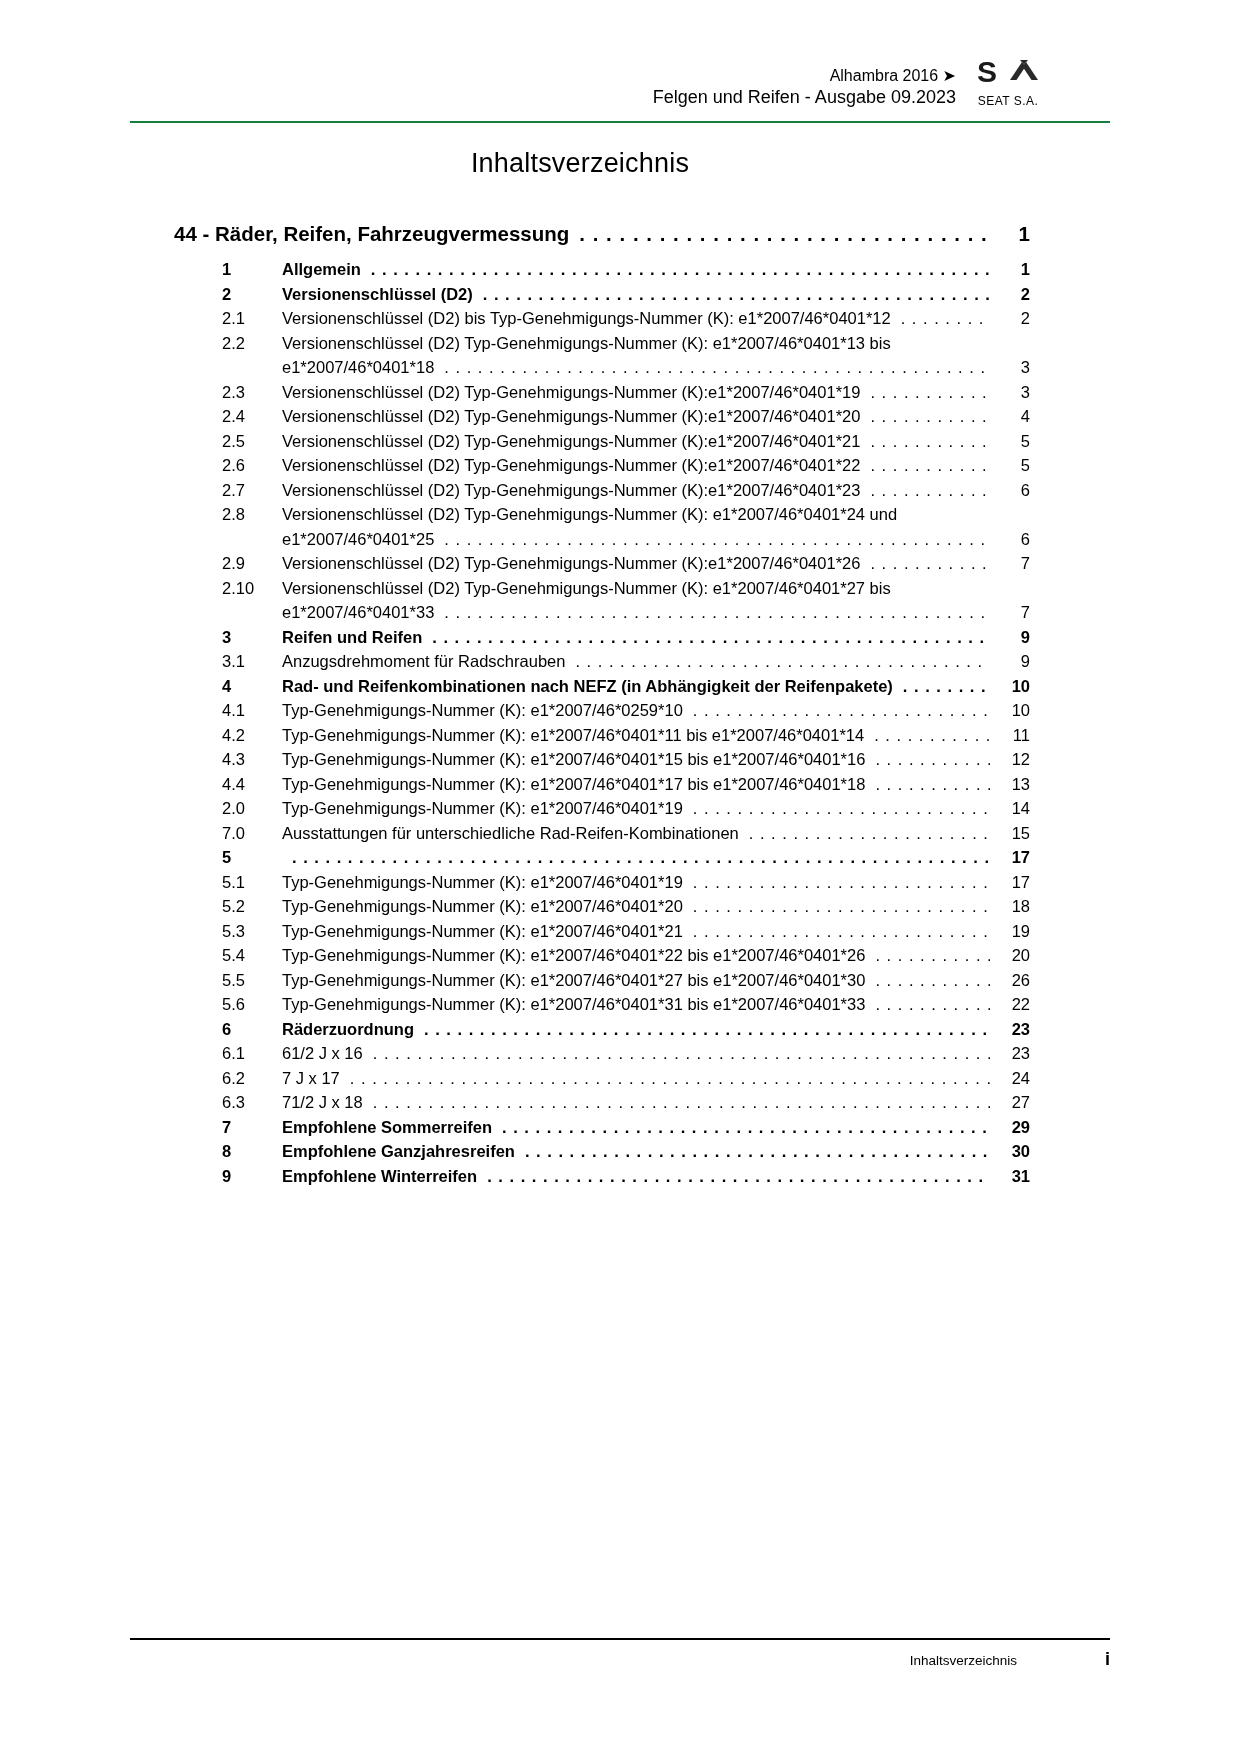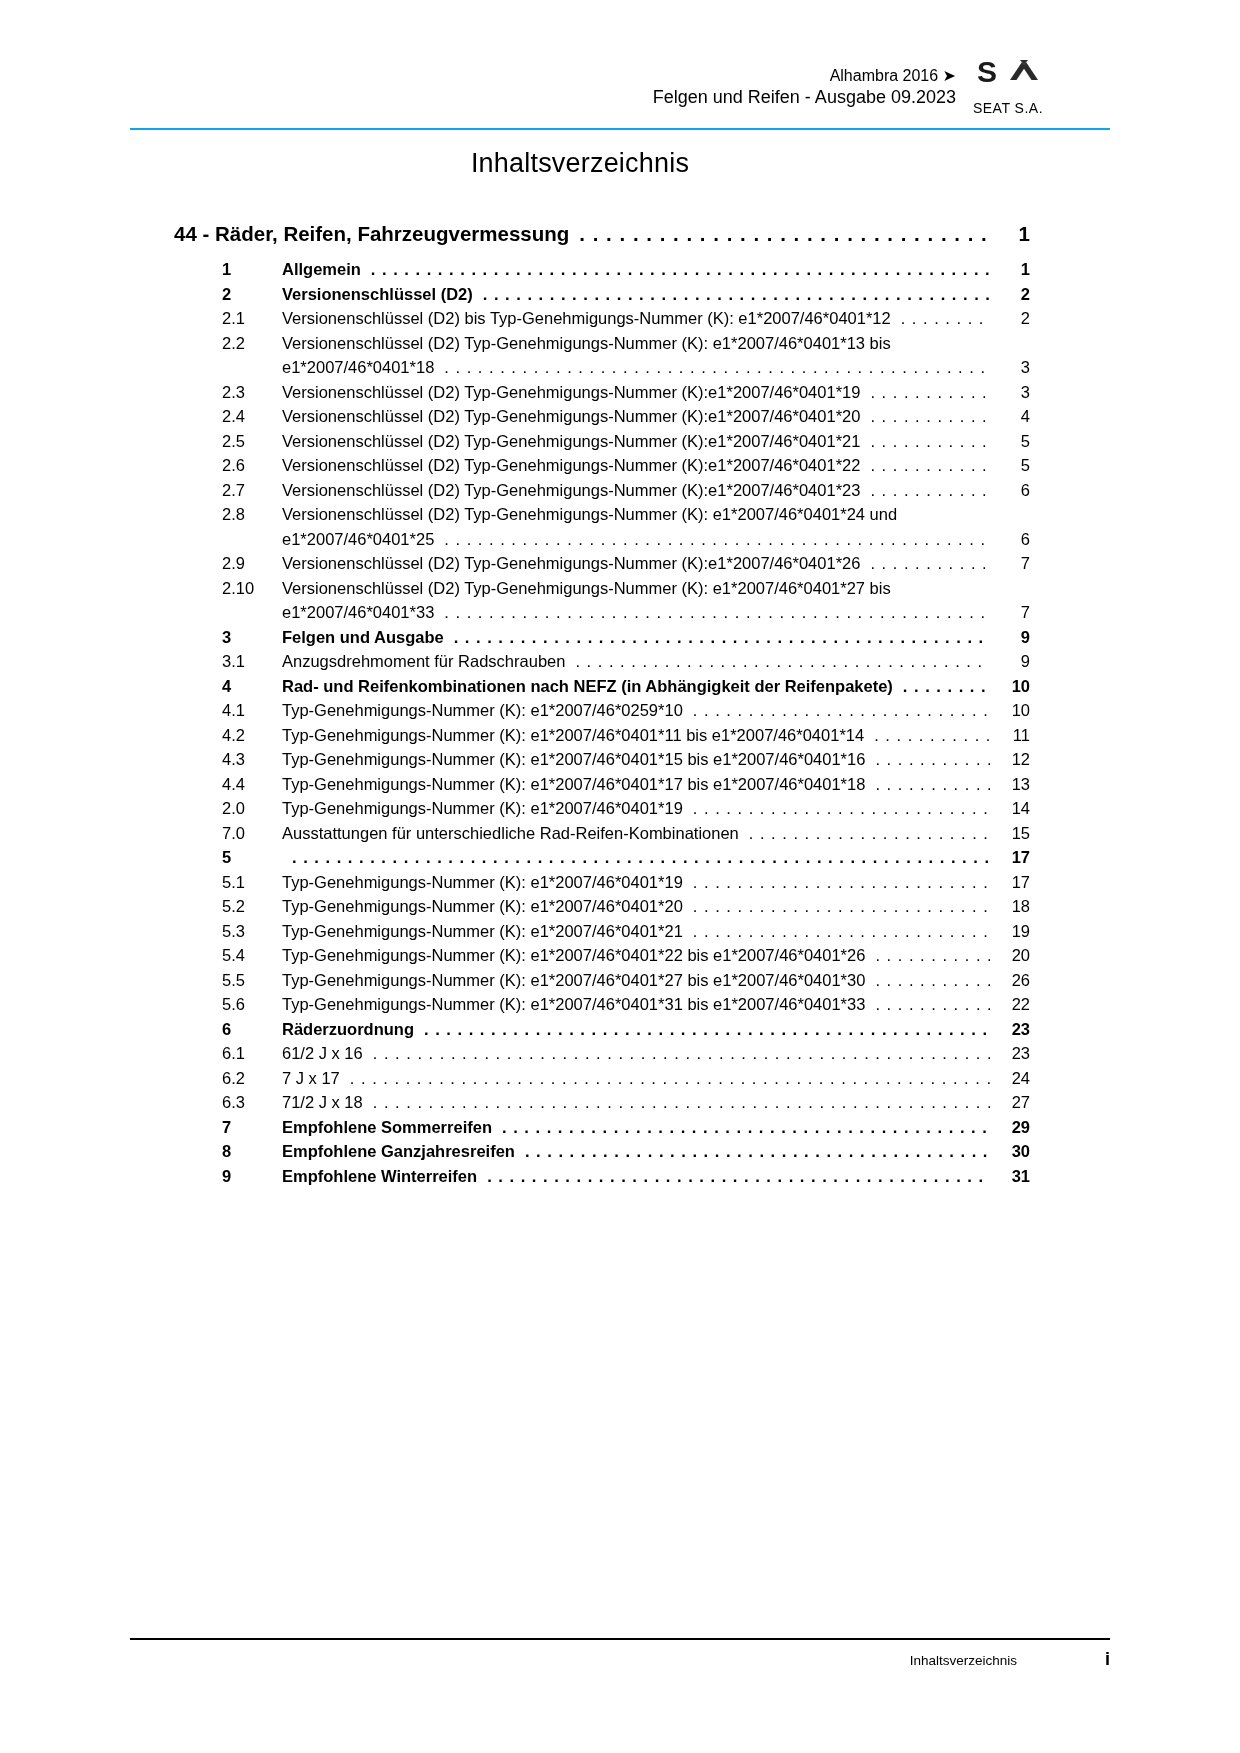--- a/index.html
+++ b/index.html
@@ -27,7 +27,7 @@
     justify-content: flex-end;
     align-items: flex-start;
     padding-bottom: 12px;
-    border-bottom: 2px solid #0ea5e9;
+    border-bottom: 2px solid #15803d;
   }
   .header-text { text-align: right; padding-top: 12px; }
   .header-model { font-size: 16px; line-height: 20px; }

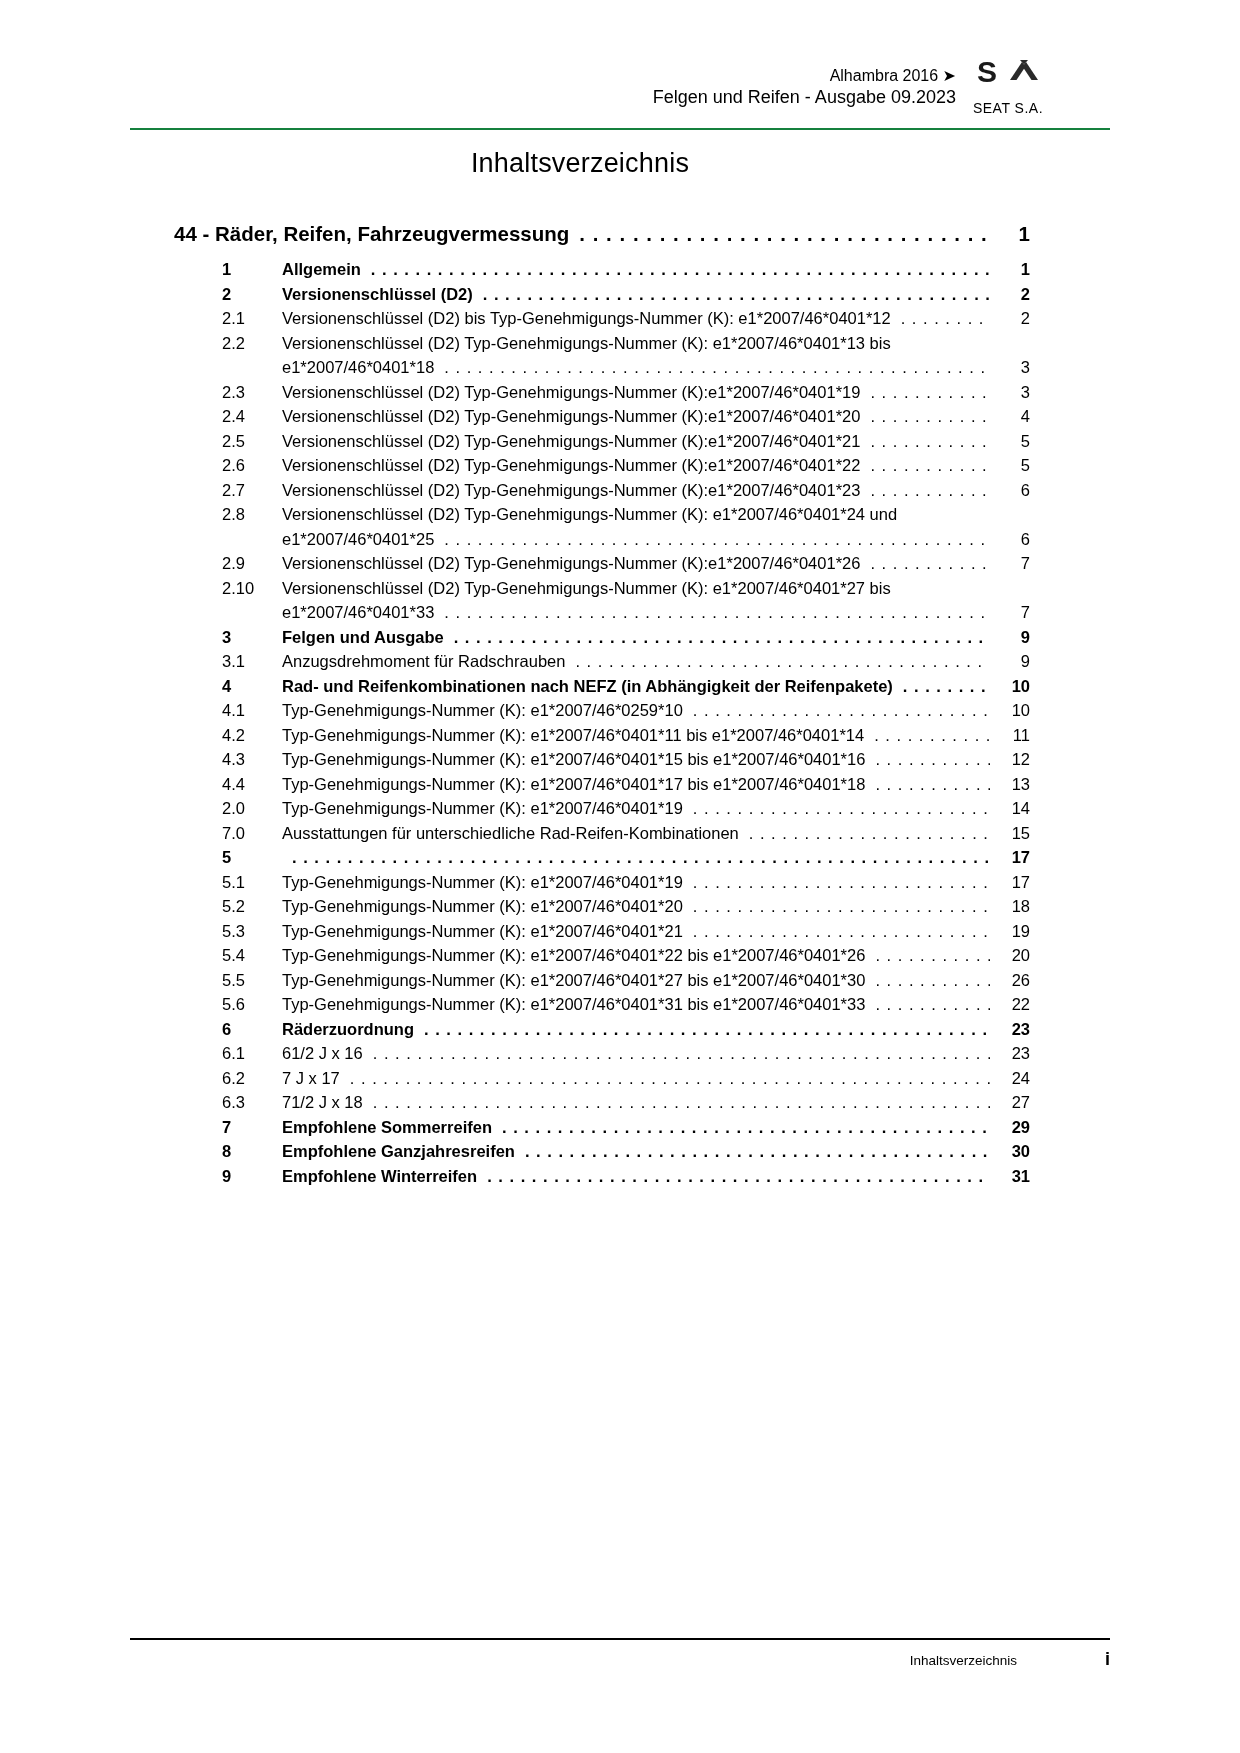--- a/index.html
+++ b/index.html
@@ -40,7 +40,7 @@
     flex: none;
   }
   .logo-row { display: flex; justify-content: center; align-items: center; gap: 6px; height: 34px; }
-  .brand-name { font-size: 14px; letter-spacing: 0.5px; margin-top: 12px; white-space: nowrap; }
+  .brand-name { font-size: 12px; letter-spacing: 0.5px; margin-top: 6px; white-space: nowrap; }
 
   
   .main { margin-left: 130px; width: 900px; padding-top: 148px; }

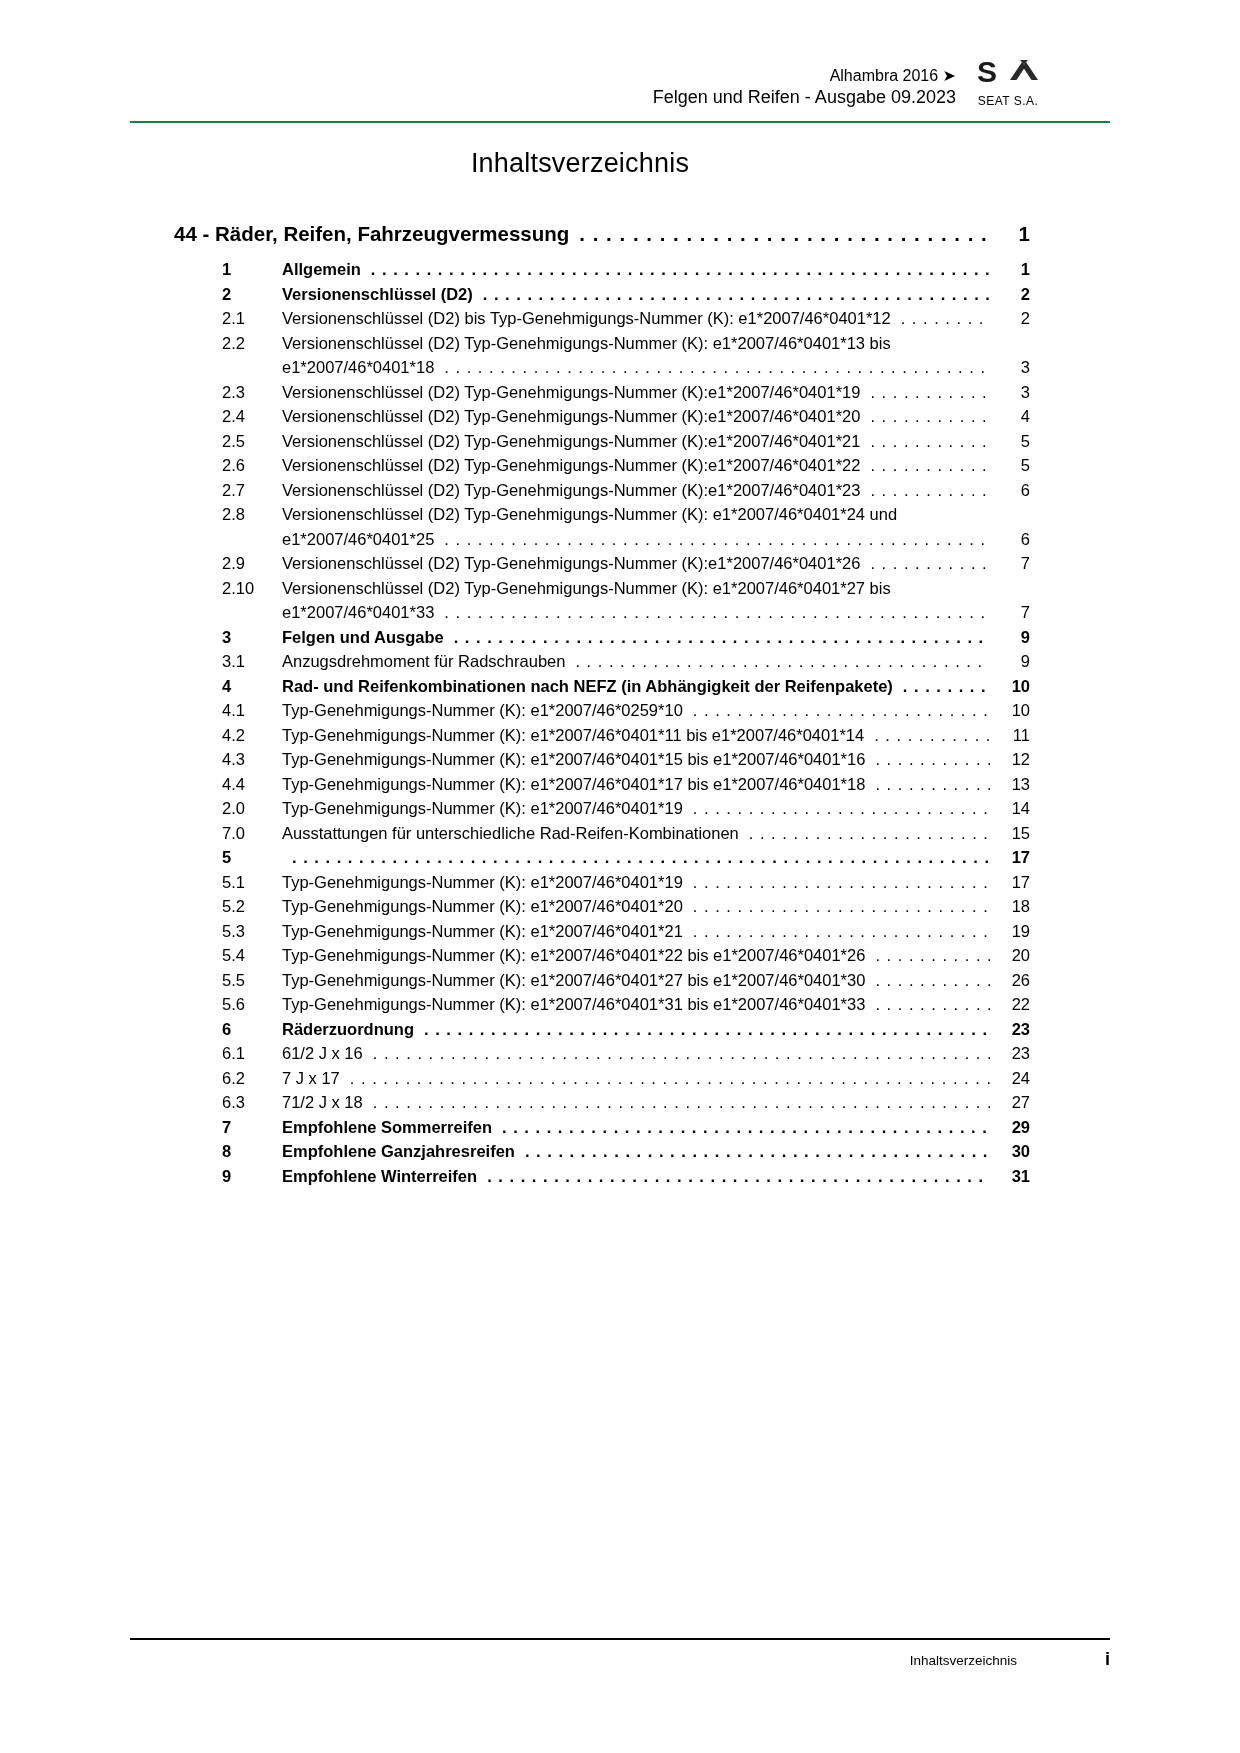--- a/index.html
+++ b/index.html
@@ -213,7 +213,7 @@
         </div>
         <div class="toc-row bold">
           <span class="num">3</span>
-          <span class="text">Felgen und Ausgabe</span>
+          <span class="text">Reifen und Reifen</span>
           <span class="dots">. . . . . . . . . . . . . . . . . . . . . . . . . . . . . . . . . . . . . . . . . . . . . . . . . . . . . . . . . . . . . . . . . . . . . . . . . . . . . . . . . . . . . . . . . . . . . . . . . . . . . . . . . . . . . . . . . . . . . . . . . . . . . . . . . . . . . . . . . . . . . . . . . . . . . . . . . . . . . . . . . . . . . . . . . . . . . . . . . . . . </span>
           <span class="pagenum">9</span>
         </div>

